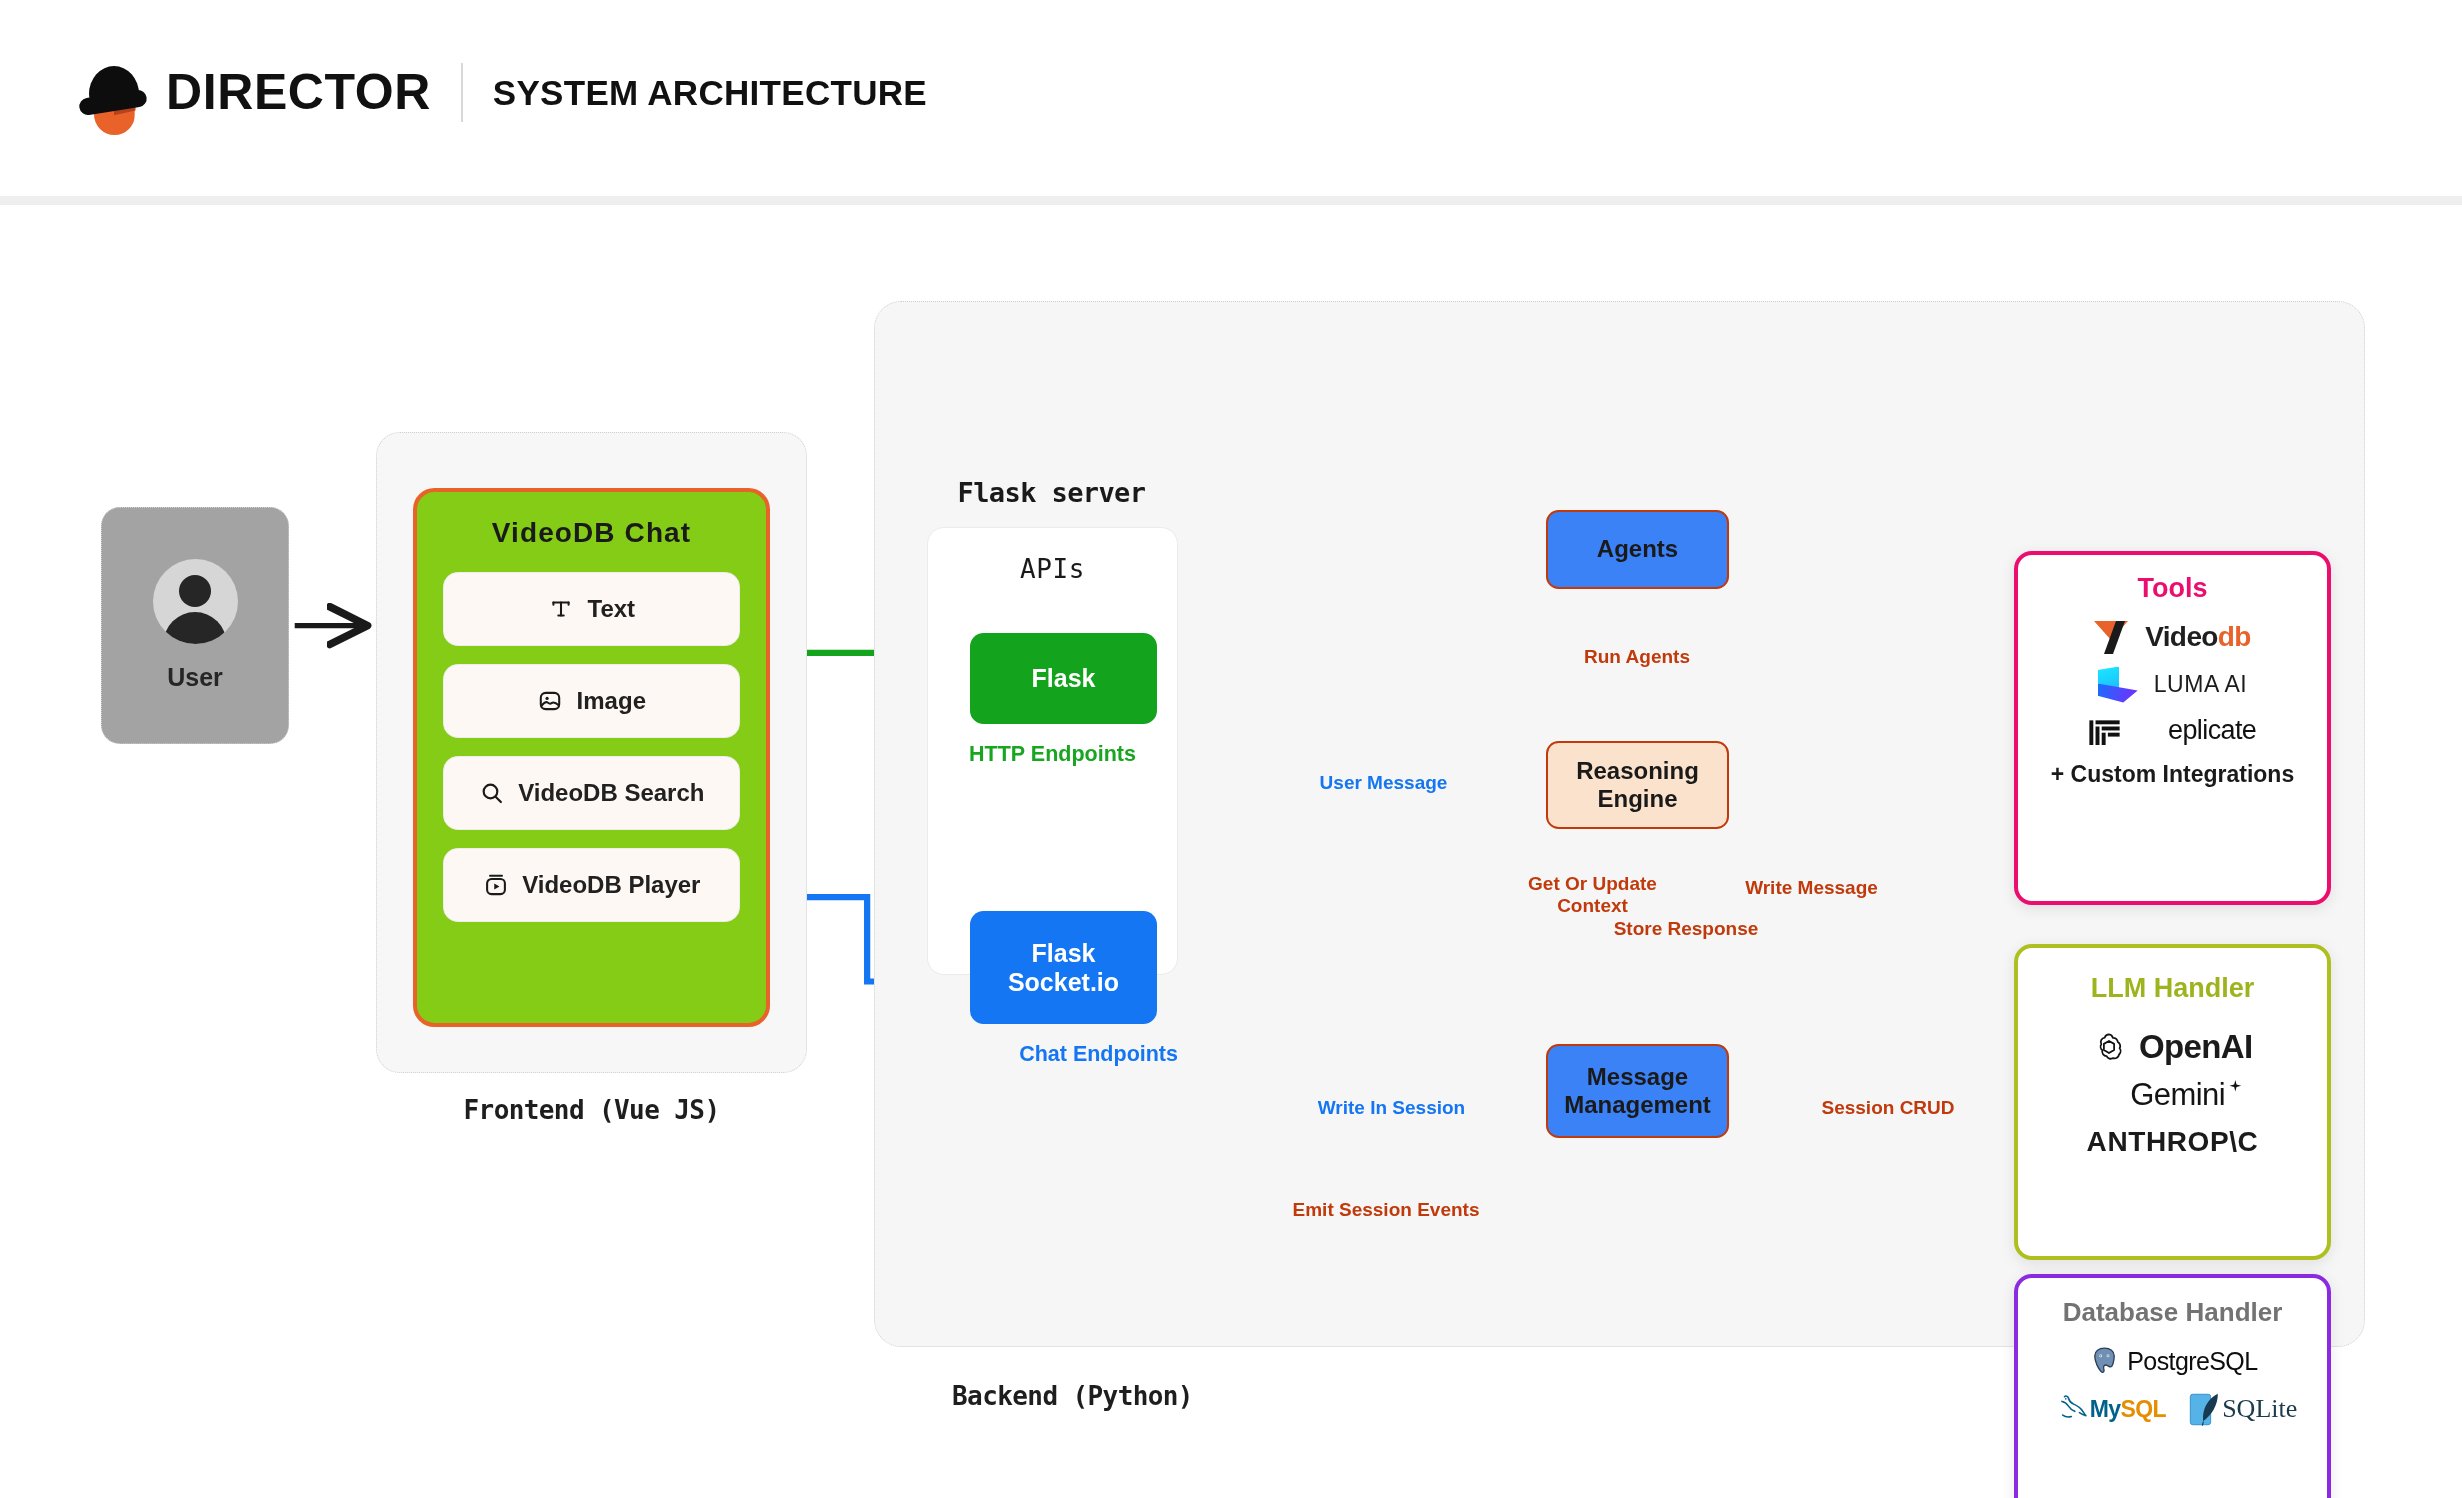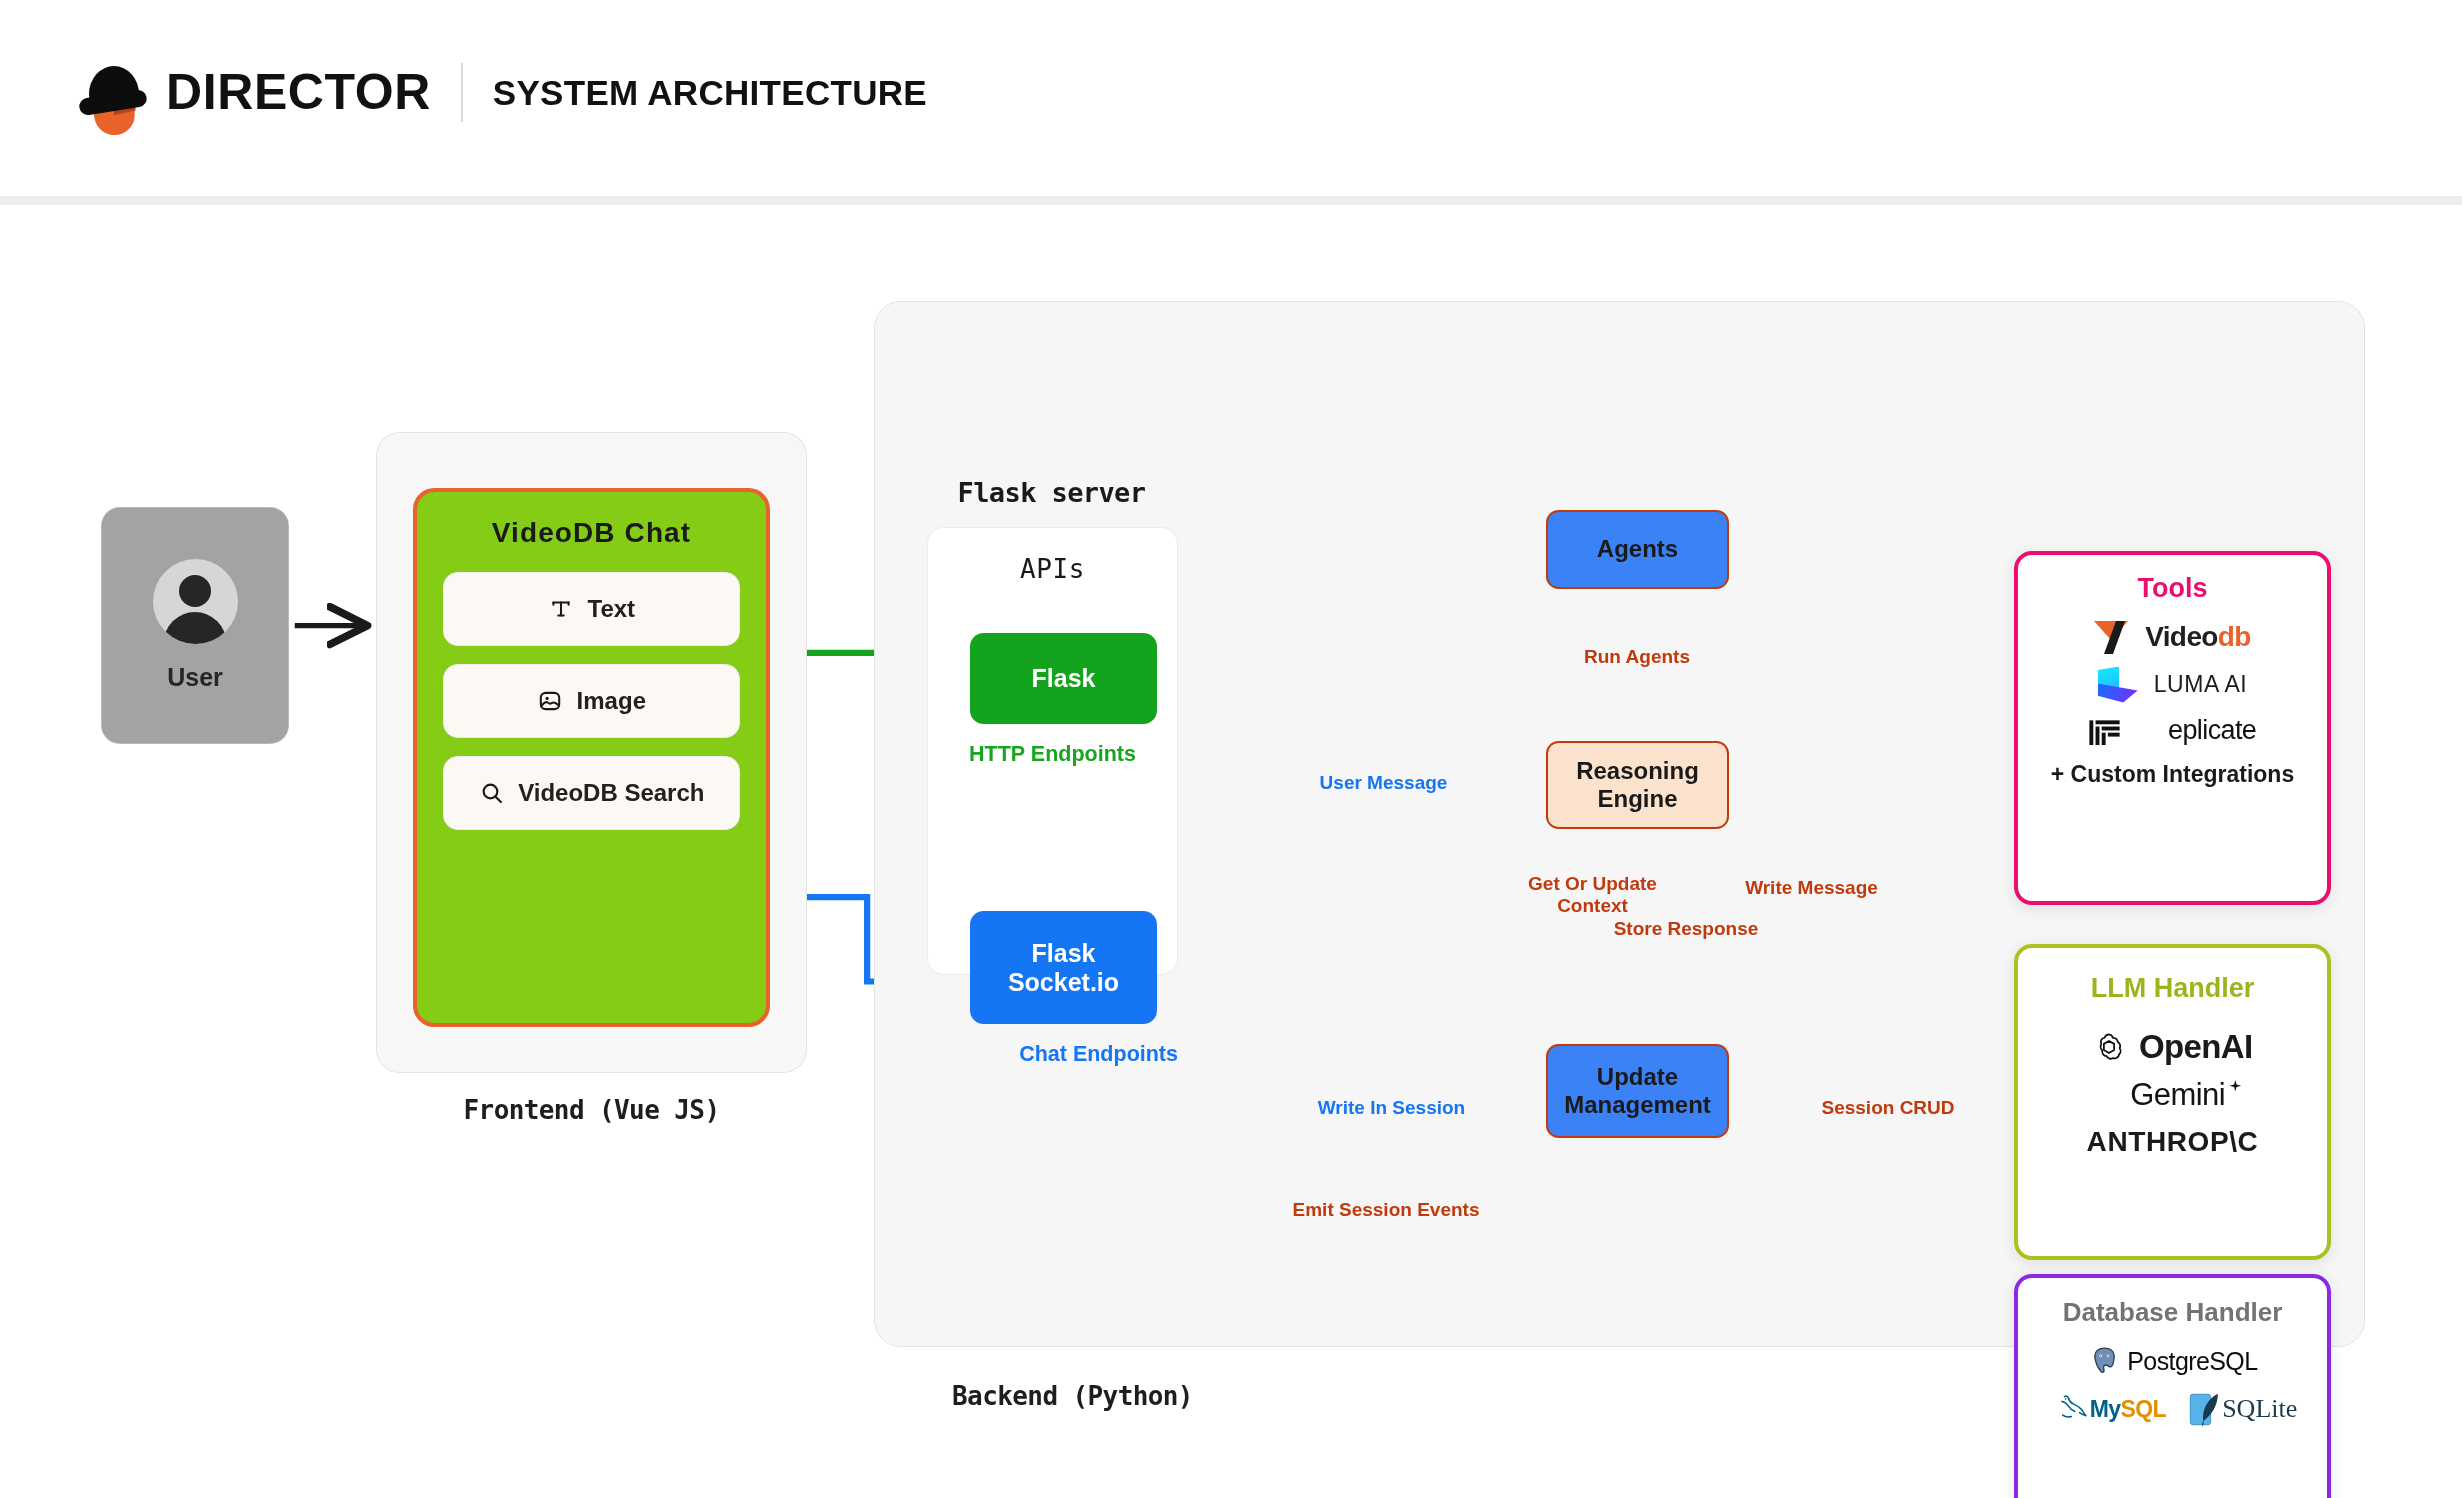--- a/index.html
+++ b/index.html
@@ -379,6 +379,16 @@
       <span class="chat-item-label">VideoDB Search</span>
     </div>
 
+    <div class="chat-item">
+      <span>
+        <svg class="ic" viewBox="0 0 24 24" fill="none" stroke="#1a1a1a" stroke-width="1.9" stroke-linecap="round" stroke-linejoin="round">
+          <path d="M6.5 3.4h11"></path>
+          <rect x="3.8" y="6.4" width="16.4" height="14" rx="4"></rect>
+          <path d="M10.4 10.6 L15.2 13.4 L10.4 16.2 Z" fill="#1a1a1a" stroke="none"></path>
+        </svg>
+      </span>
+      <span class="chat-item-label">VideoDB Player</span>
+    </div>
   </div>
   <div class="mono" id="frontend-caption">Frontend (Vue JS)</div>
 

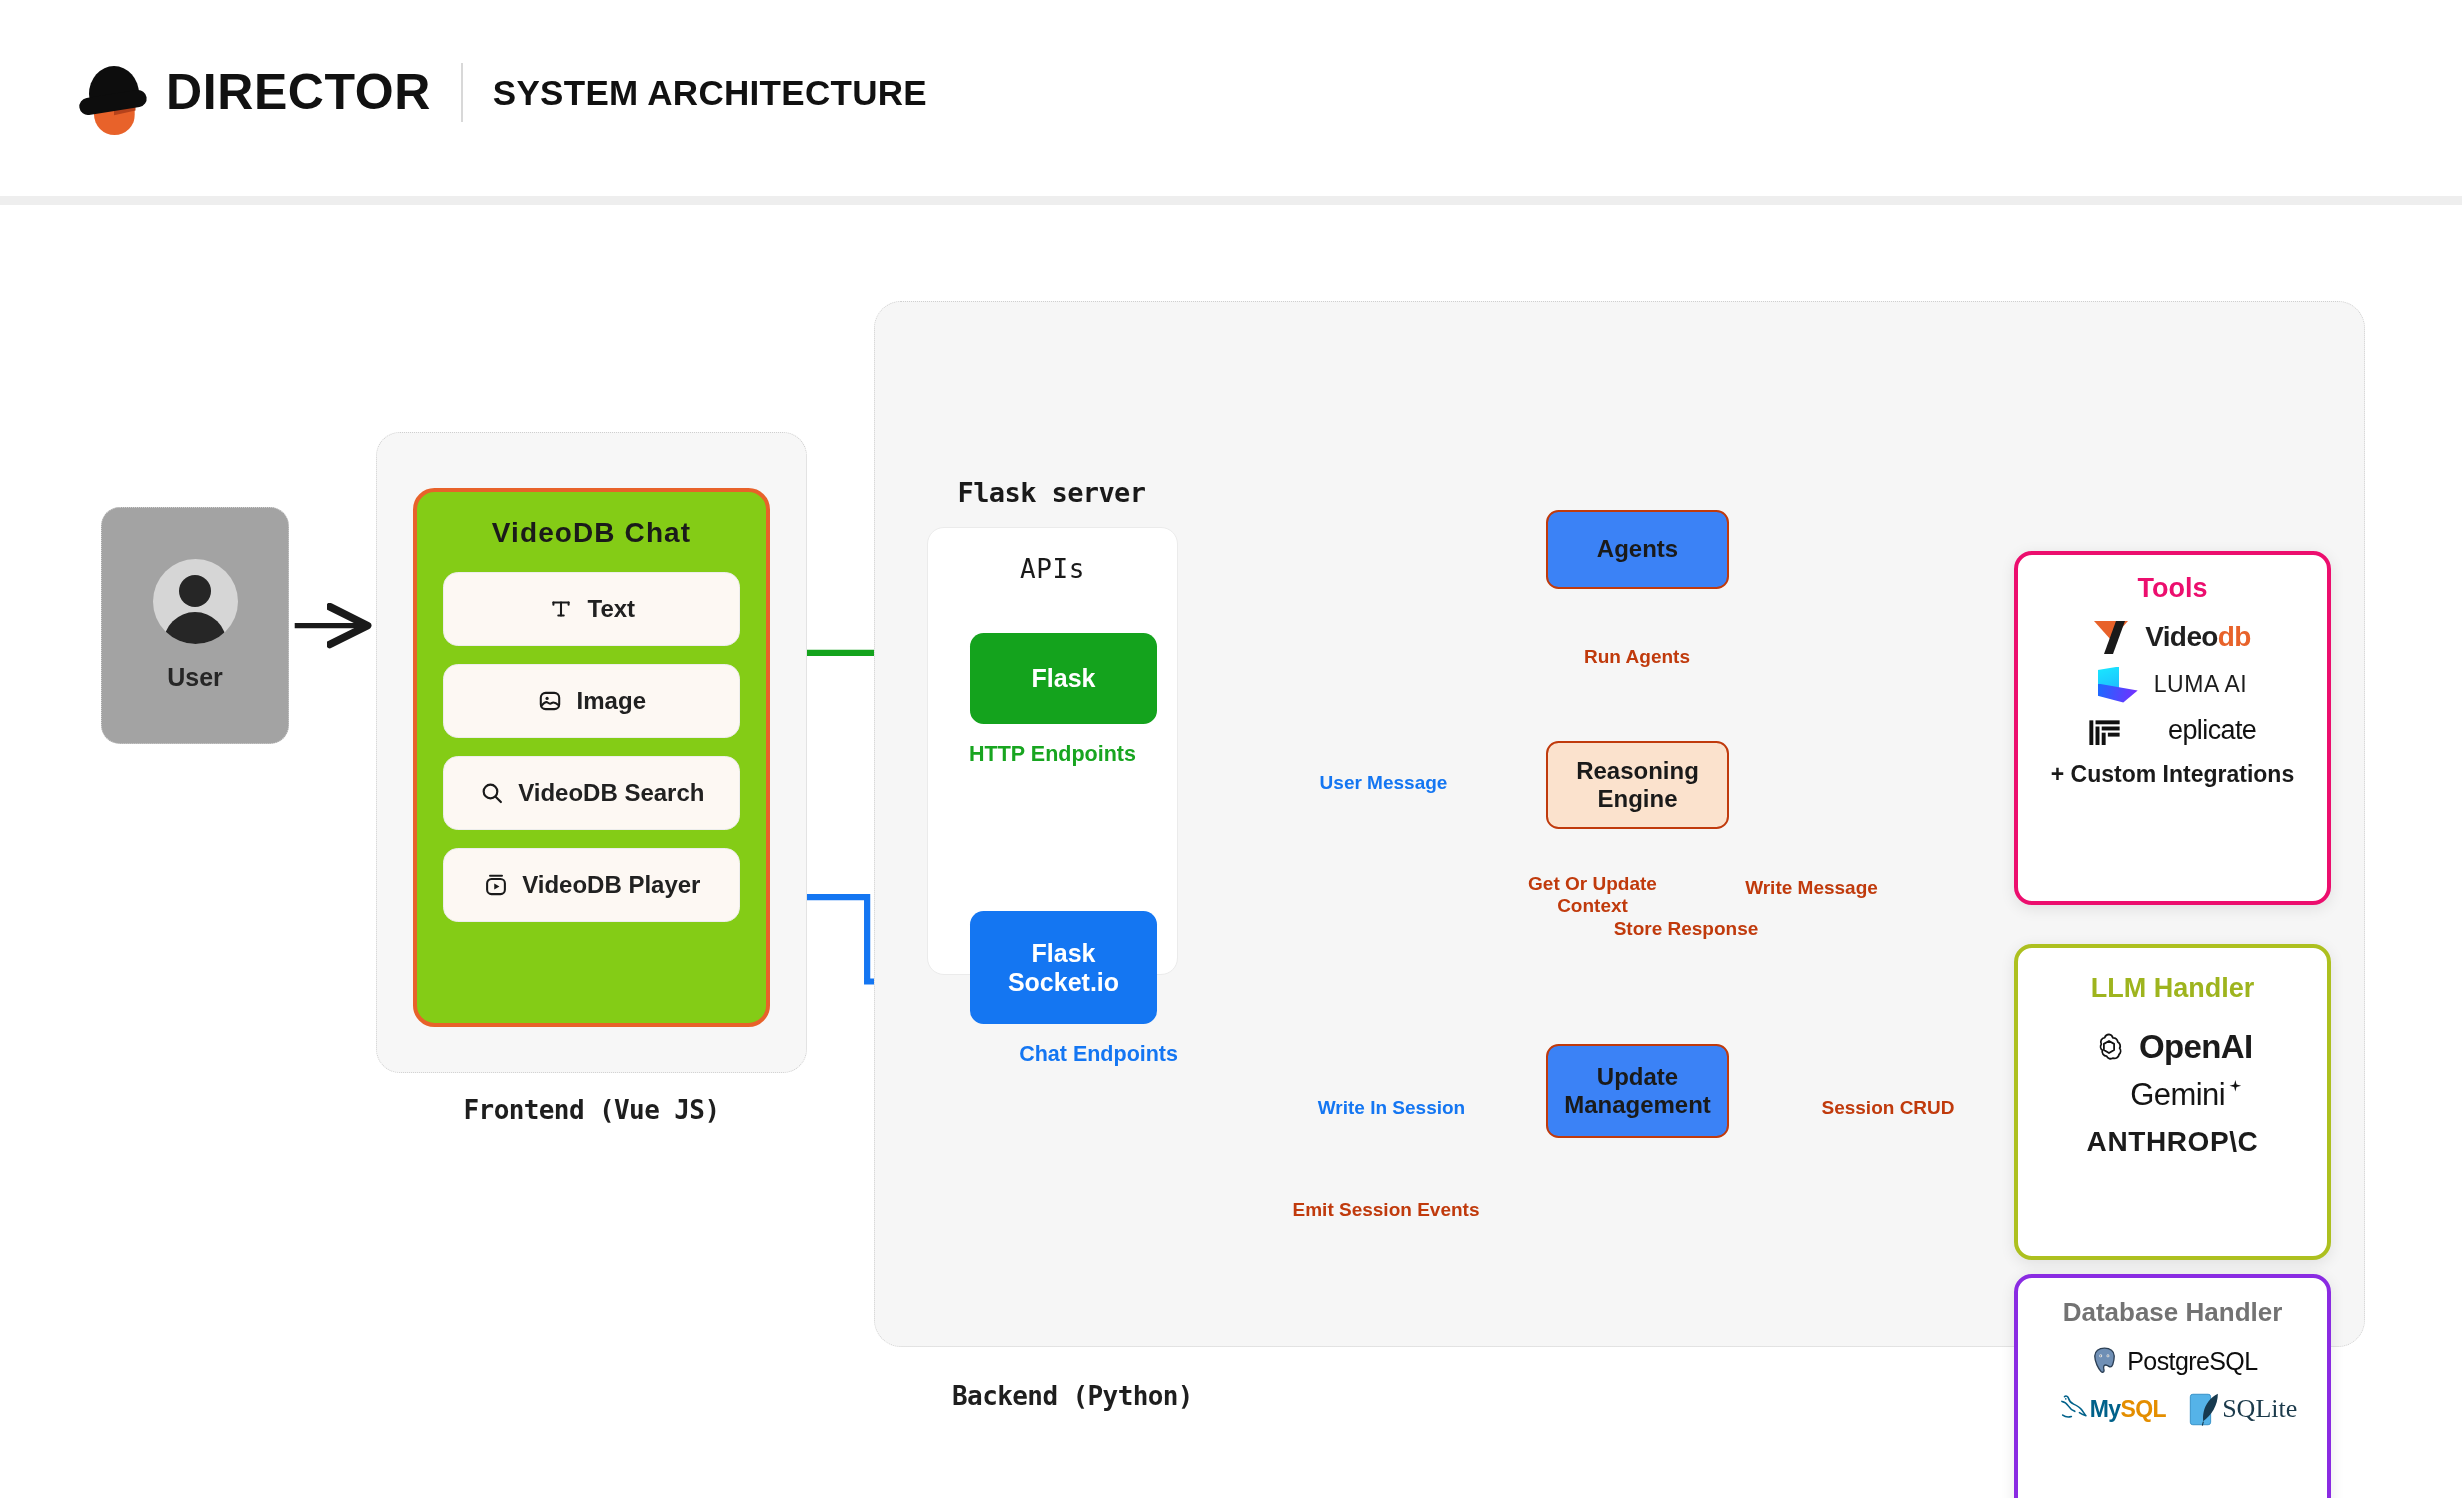--- a/index.html
+++ b/index.html
@@ -419,7 +419,7 @@
   </div>
   <div class="node core-node" id="session-node">
     <span>
-      <span>Update</span><br>
+      <span>Message</span><br>
       <span>Management</span>
     </span>
   </div>

